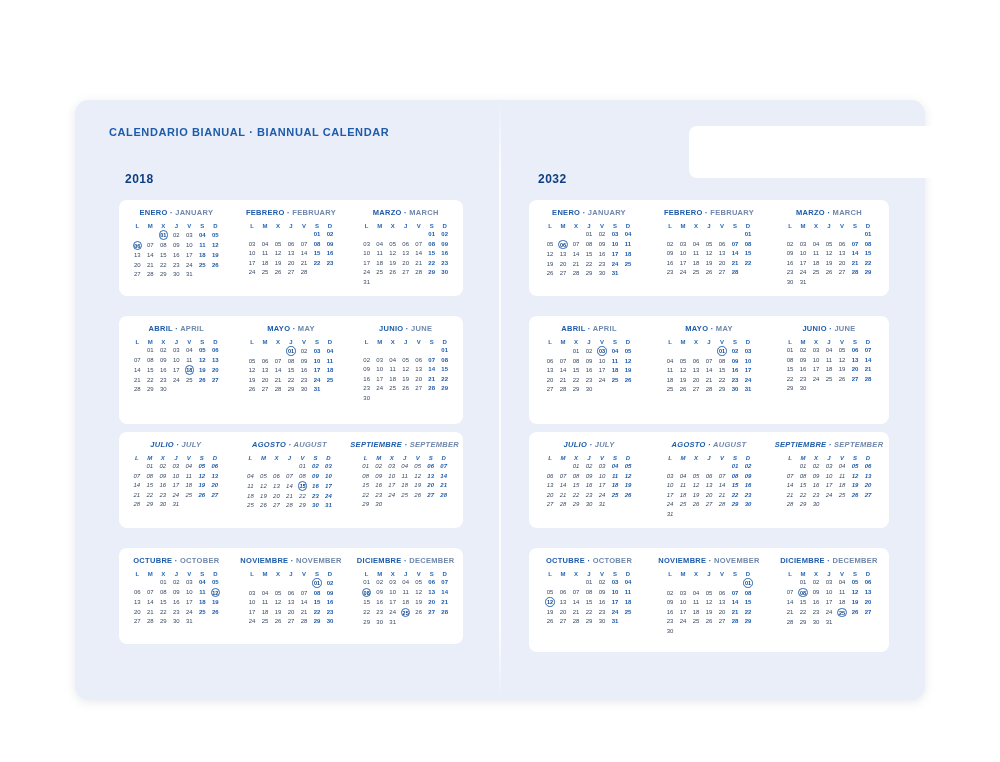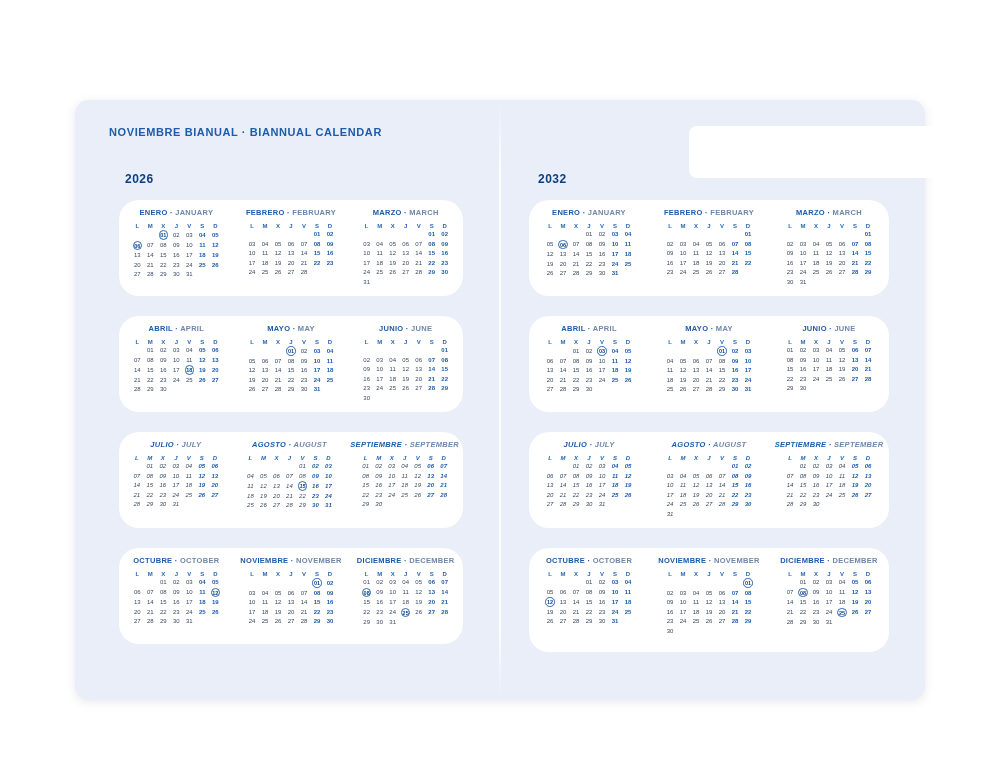--- a/index.html
+++ b/index.html
@@ -156,7 +156,7 @@
   <div class="spine"></div>
 
   <div class="half left">
-    <div class="doc-title">NOVIEMBRE BIANUAL · BIANNUAL CALENDAR</div>
+    <div class="doc-title">CALENDARIO BIANUAL · BIANNUAL CALENDAR</div>
     <div class="year-label">2026</div>
     <div class="quarter q1">
         <div class="month">

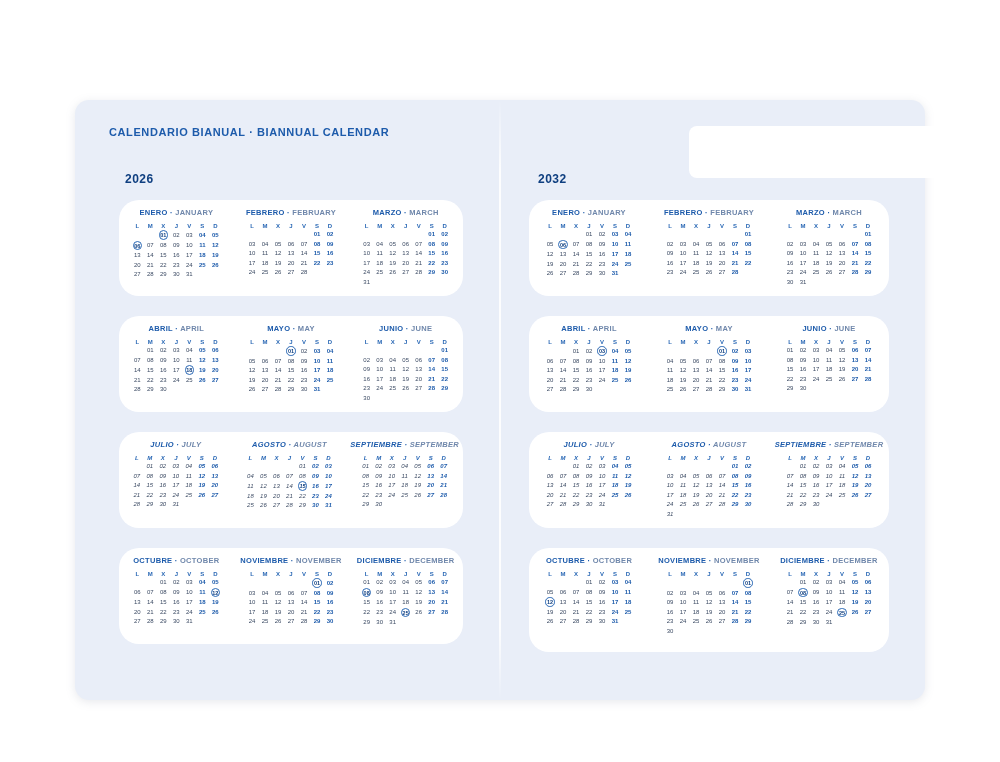--- a/index.html
+++ b/index.html
@@ -157,7 +157,7 @@
 
   <div class="half left">
     <div class="doc-title">CALENDARIO BIANUAL · BIANNUAL CALENDAR</div>
-    <div class="year-label">2026</div>
+    <div class="year-label">2018</div>
     <div class="quarter q1">
         <div class="month">
           <div class="month-name"><span>ENERO</span> · <span class="en">JANUARY</span></div>

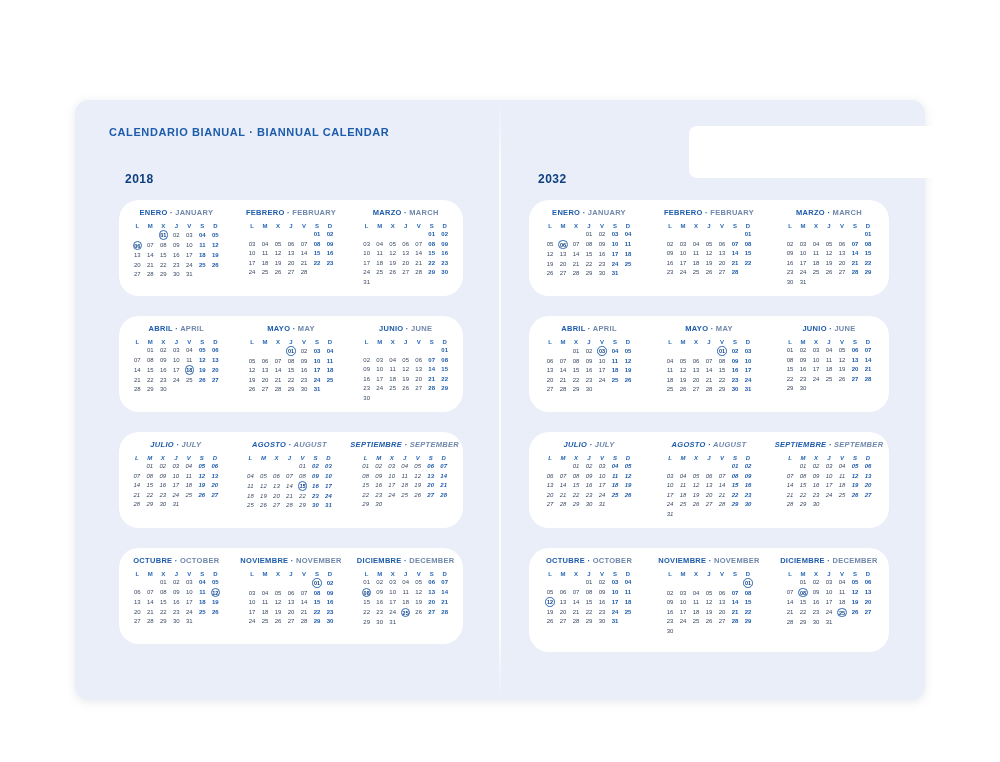--- a/index.html
+++ b/index.html
@@ -73,7 +73,7 @@
   .quarter {
     position: absolute;
     background: #ffffff;
-    border-radius: 20px;
+    border-radius: 8px;
     display: flex;
   }
   .left .quarter  { left: 44px;  width: 344px; }

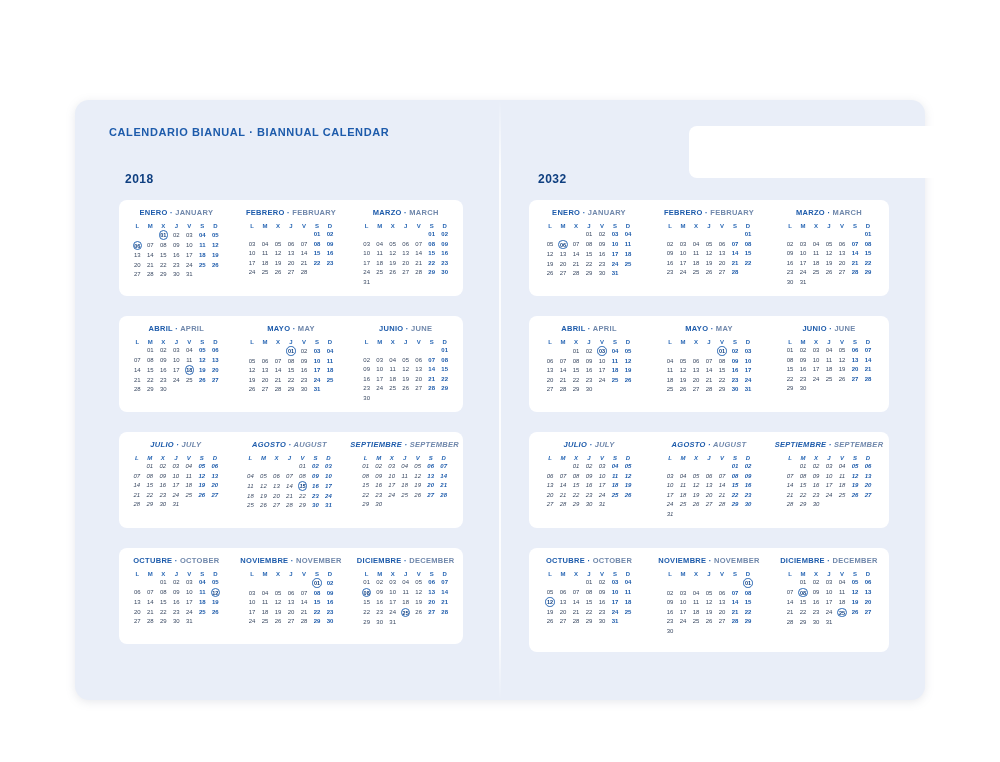--- a/index.html
+++ b/index.html
@@ -80,7 +80,7 @@
   .right .quarter { left: 28px;  width: 360px; }
 
   .q1 { top: 100px; height: 96px; }
-  .q2 { top: 216px; height: 96px; }
+  .q2 { top: 216px; height: 108px; }
   .q3 { top: 332px; height: 96px; font-style: italic; }
   .q4 { top: 448px; height: 96px; }
 

